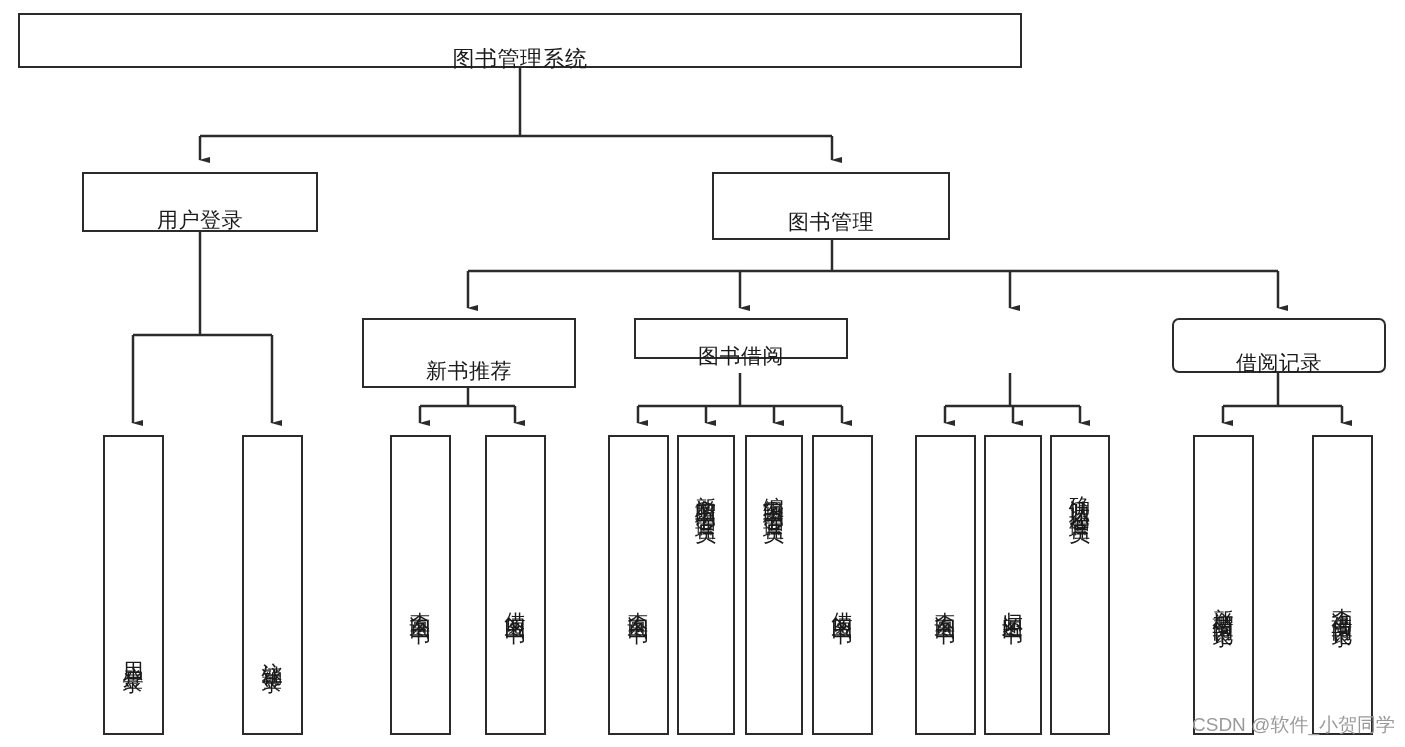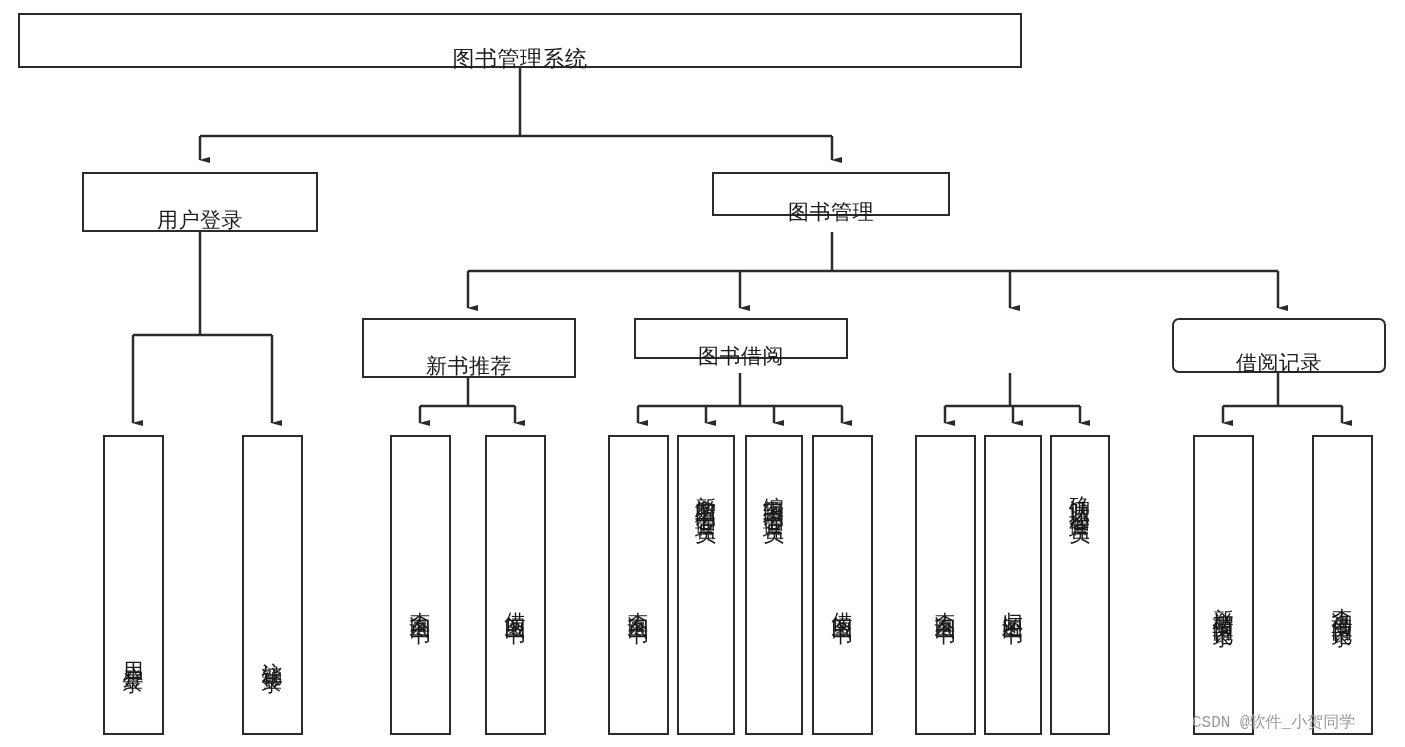--- a/index.html
+++ b/index.html
@@ -144,7 +144,7 @@
   <div class="node horiz" style="left:82px; top:172px; width:236px; height:60px;">
     <span class="node-label">用户登录</span>
   </div>
-  <div class="node horiz" style="left:712px; top:172px; width:238px; height:44px;">
+  <div class="node horiz" style="left:712px; top:172px; width:238px; height:68px;font-family:Liberation Mono, monospace;">
     <span class="node-label">图书管理</span>
   </div>
 

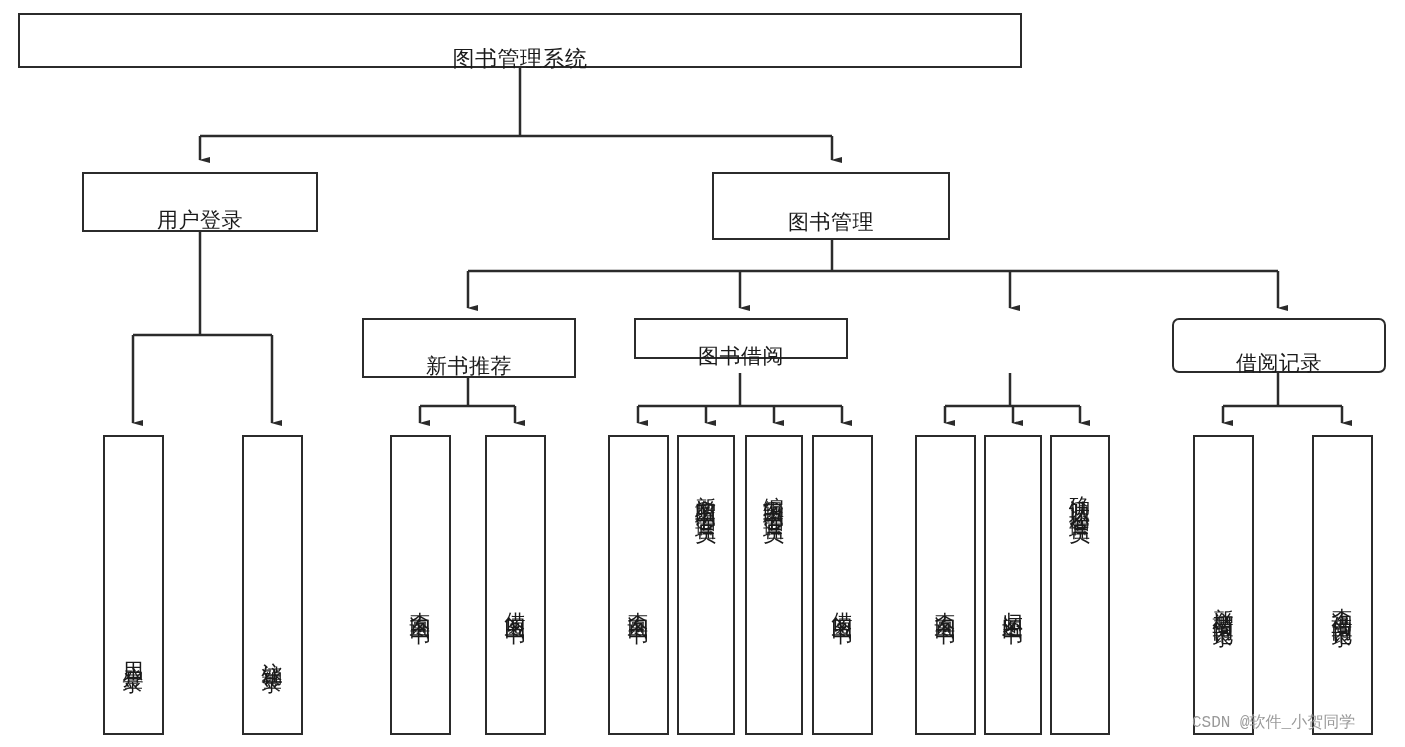--- a/index.html
+++ b/index.html
@@ -148,7 +148,7 @@
     <span class="node-label">图书管理</span>
   </div>
 
-  <div class="node horiz" style="left:362px; top:318px; width:214px; height:60px;">
+  <div class="node horiz" style="left:362px; top:318px; width:214px; height:70px;">
     <span class="node-label">新书推荐</span>
   </div>
   <div class="node horiz" style="left:634px; top:318px; width:214px; height:41px;">

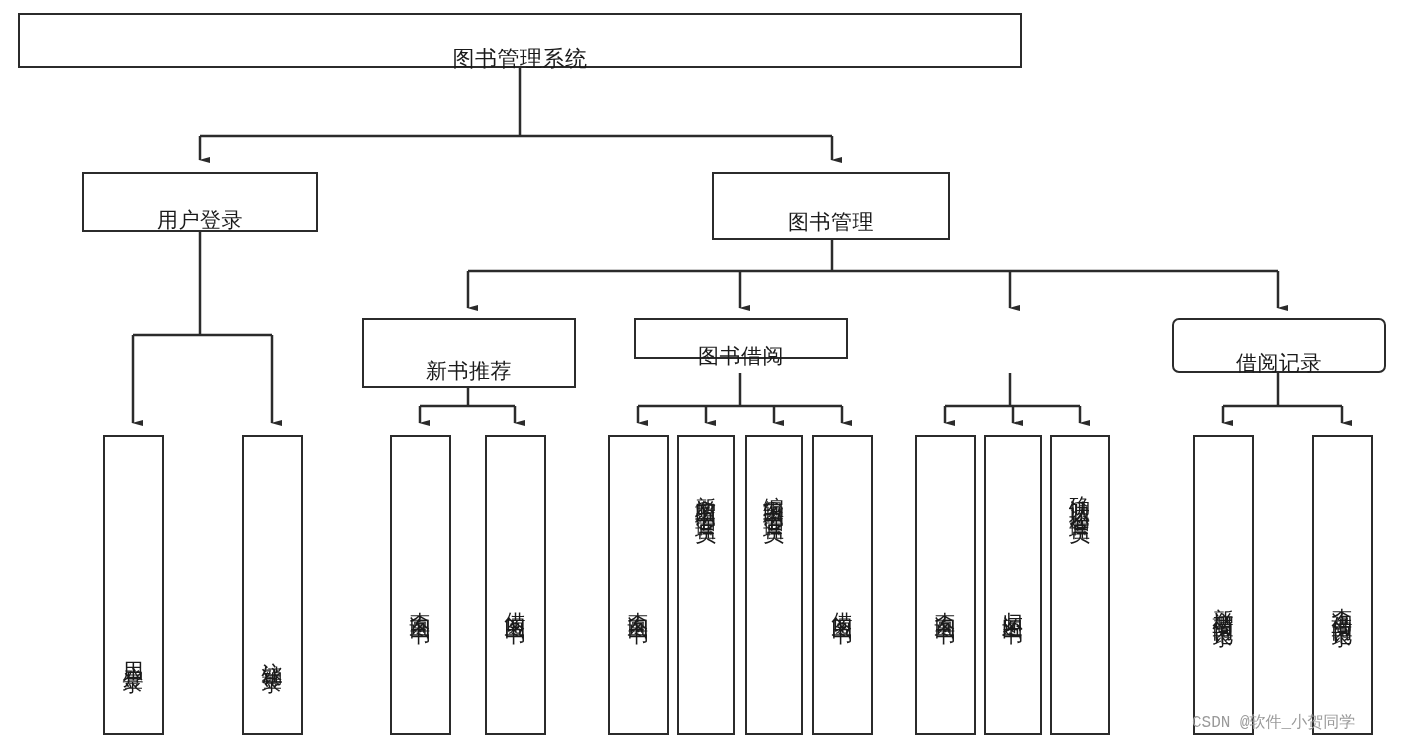--- a/index.html
+++ b/index.html
@@ -75,11 +75,11 @@
     position: absolute;
     left: 1192px;
     top: 712px;
-    font-size: 16px;
+    font-size: 19px;
     color: #9a9a9a;
     white-space: nowrap;
     z-index: 5;
-    font-family: Liberation Mono, monospace;
+    font-family: Liberation Sans, sans-serif;
   }
 </style>
 </head>

